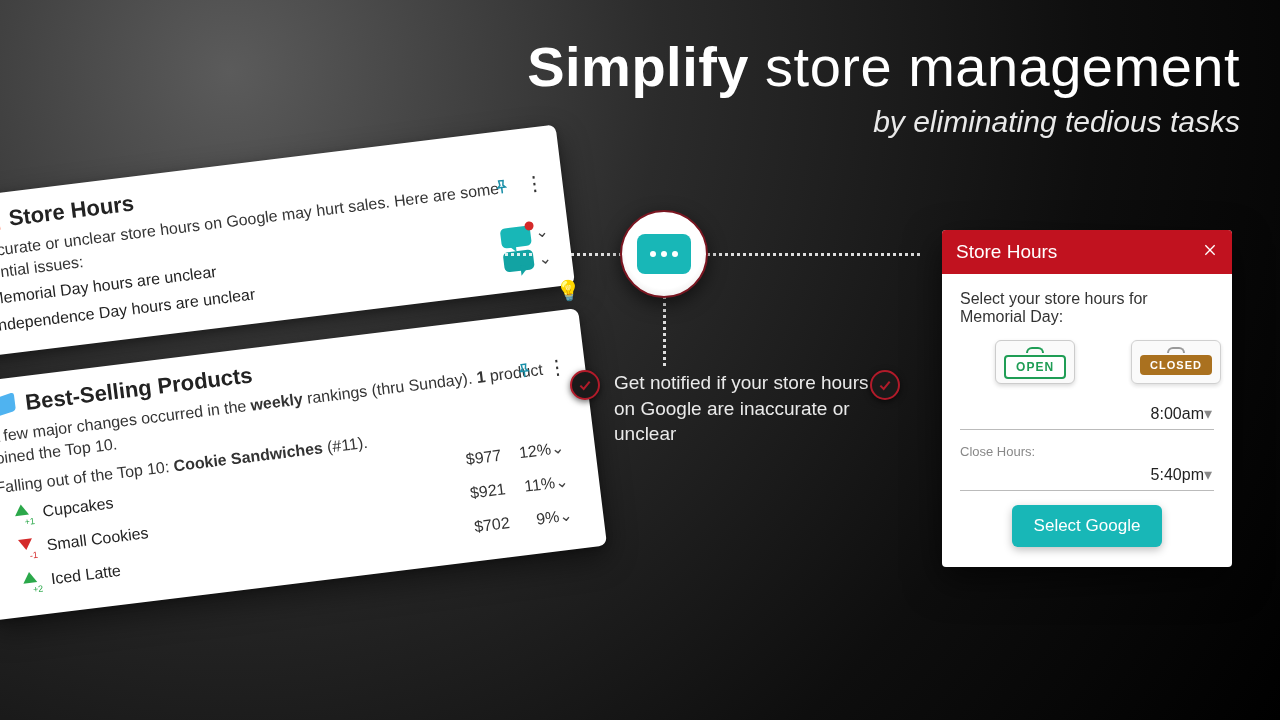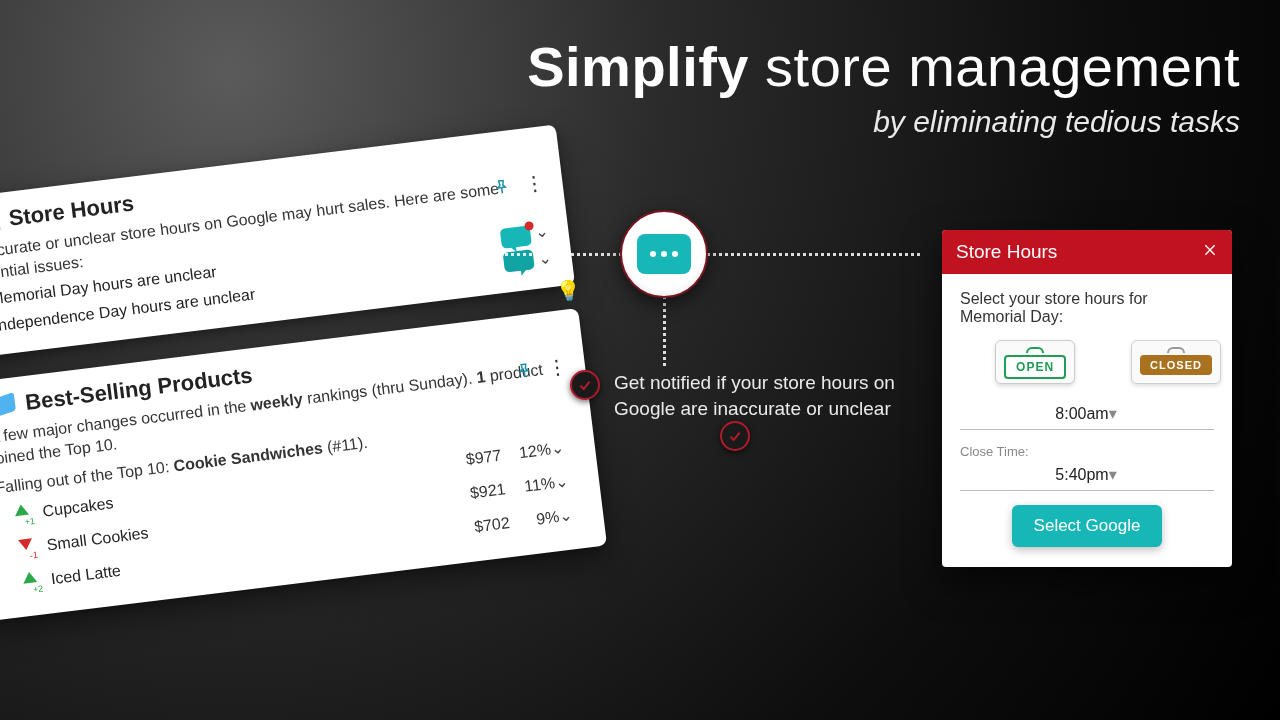--- a/index.html
+++ b/index.html
@@ -116,7 +116,7 @@
   .dot-down-v { position:absolute; left:663px; top:296px; height:70px; border-left:3px dotted rgba(255,255,255,0.85);}
 
   
-  .bullets { position:absolute; top:370px; left:570px; width:330px; display:flex; flex-direction:column; align-items:center;}
+  .bullets { position:absolute; top:370px; left:570px; width:330px; display:flex; flex-direction:row; }
   .bullet { display:flex; gap:14px; align-items:flex-start; }
   .check-badge{
     width:30px;height:30px;border-radius:50%;

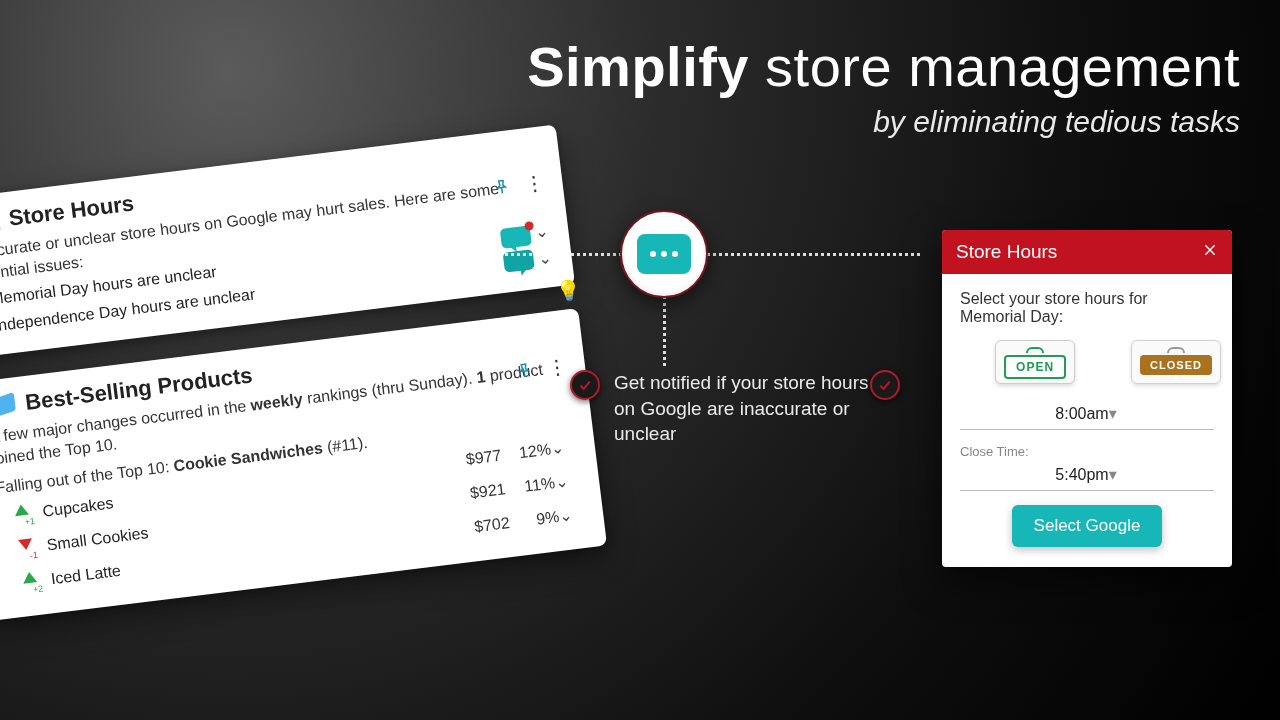--- a/index.html
+++ b/index.html
@@ -165,7 +165,7 @@
   .field{ margin-bottom:14px;}
   .field label{ display:block; font-size:13px; color:#888; margin-bottom:2px;}
   .select{
-    display:flex; justify-content:center; align-items:center;
+    display:flex; justify-content:flex-end; align-items:center;
     border-bottom:1px solid #bbb; padding:4px 2px 6px 0; font-size:16px; cursor:pointer;
   }
   .select .caret{ color:#888; }

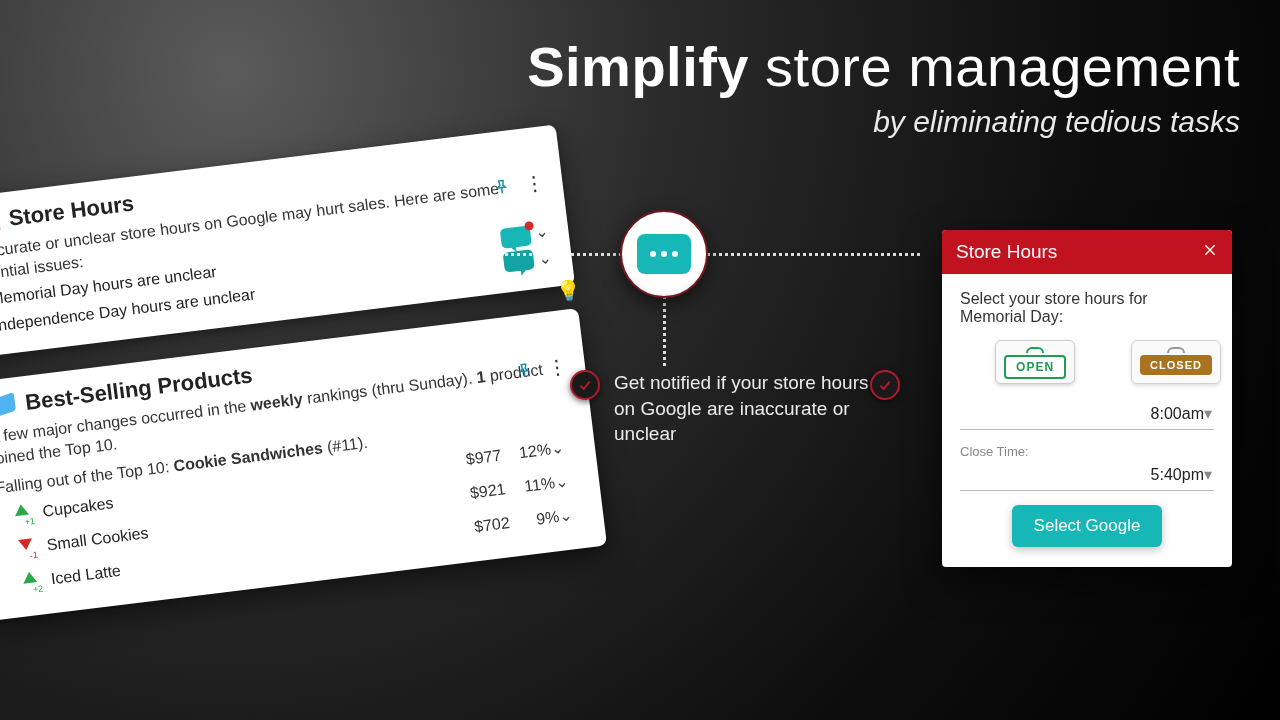--- a/index.html
+++ b/index.html
@@ -335,7 +335,7 @@
       </div>
     </div>
     <div class="field">
-      <label>Close Time:</label>
+      <label>Close Hours:</label>
       <div class="select">
         <span>5:40pm</span>
         <span class="caret">▾</span>

